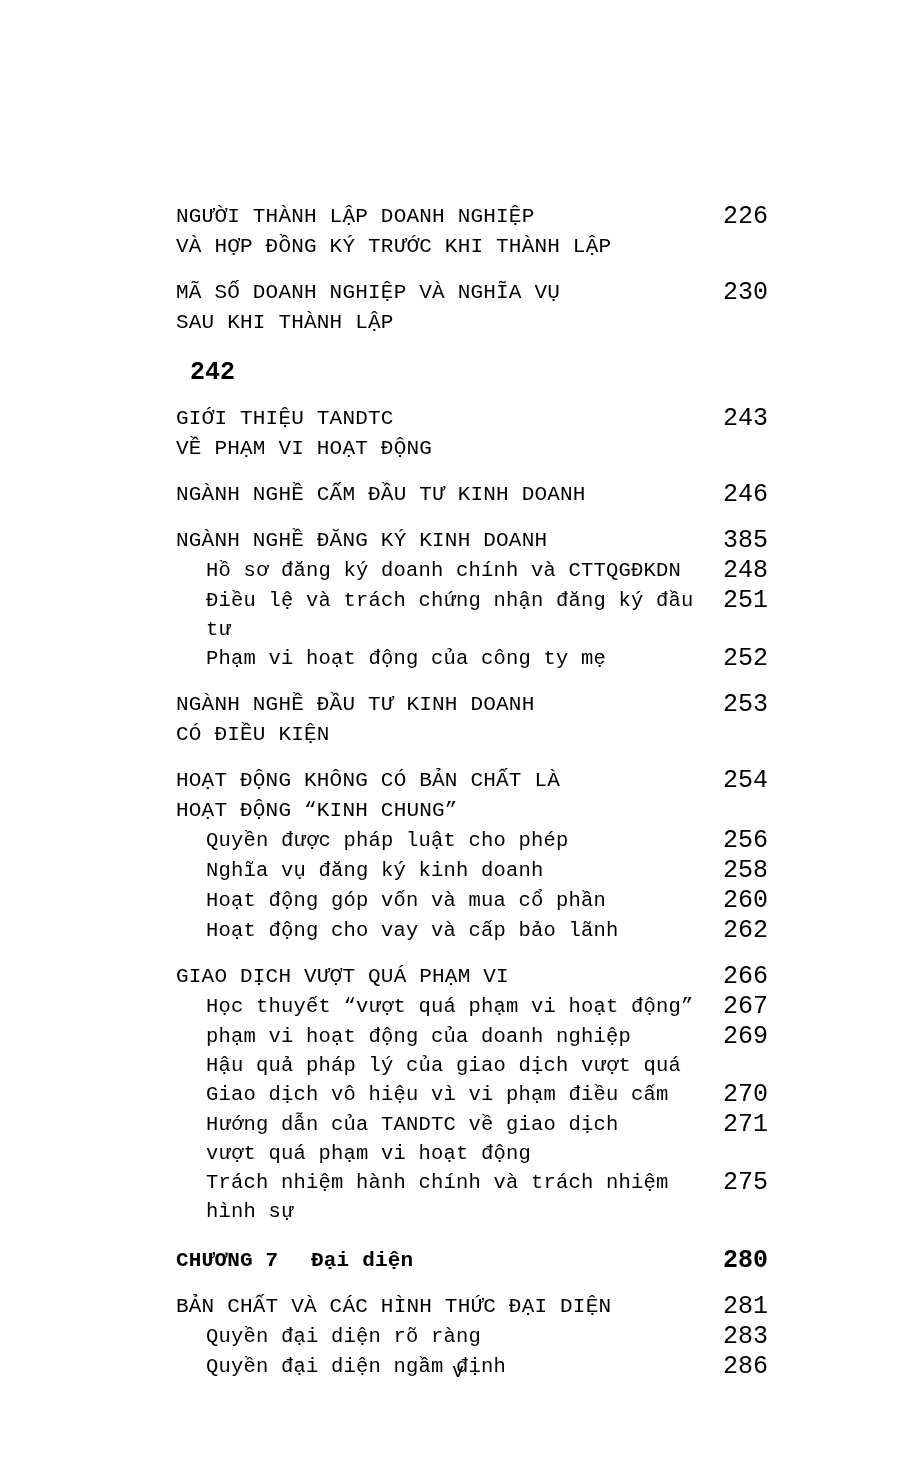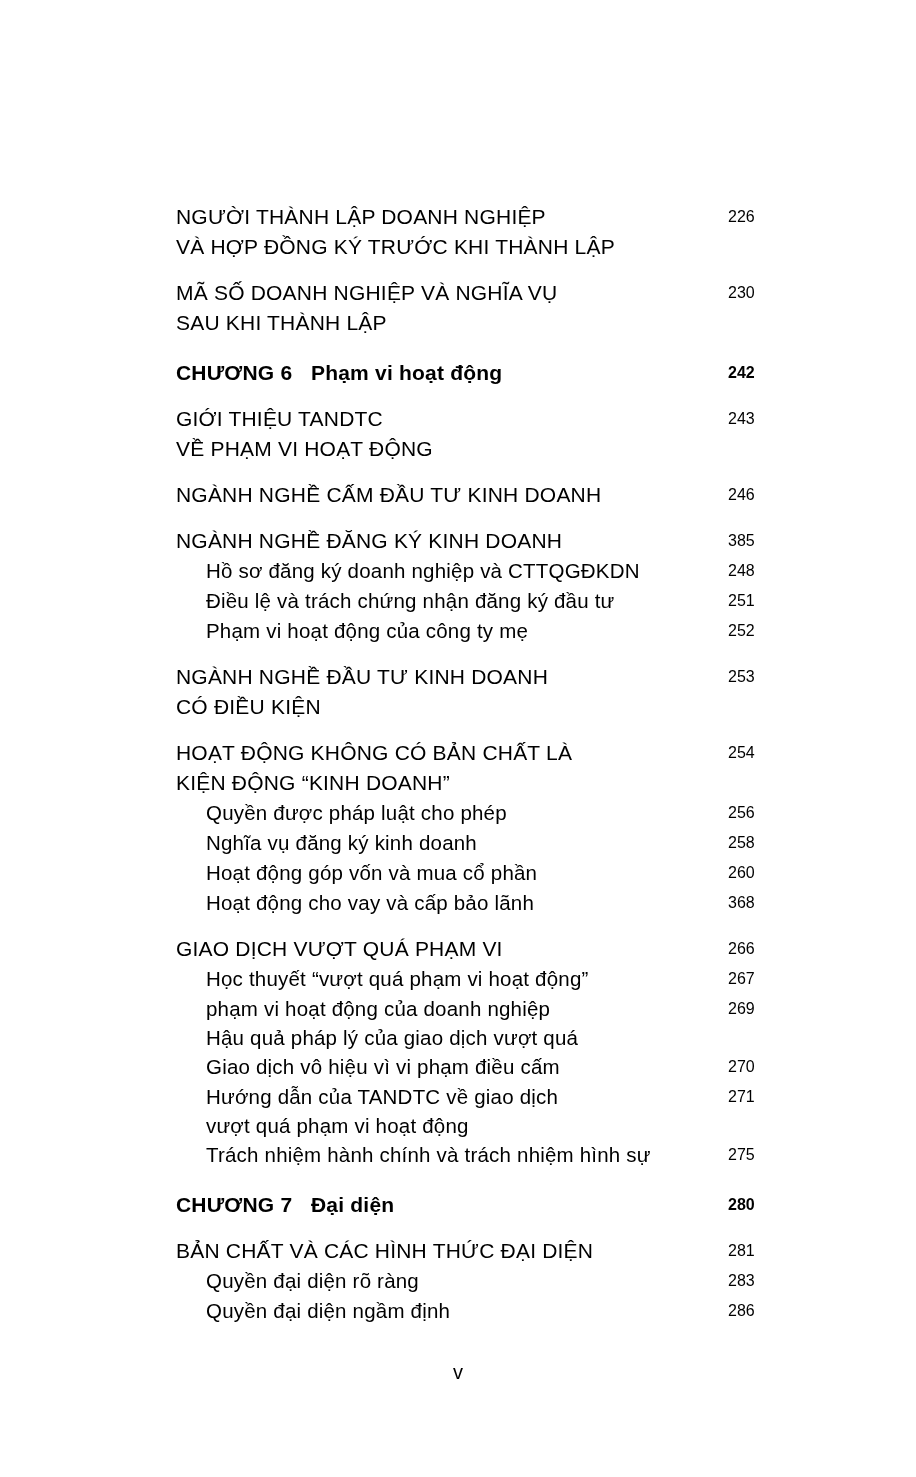--- a/index.html
+++ b/index.html
@@ -13,7 +13,7 @@
     height: 1477px;
     background: #ffffff;
     color: #000000;
-    font-family: Liberation Sans, sans-serif;
+    font-family: Liberation Mono, monospace;
     overflow: hidden;
   }
   .toc {

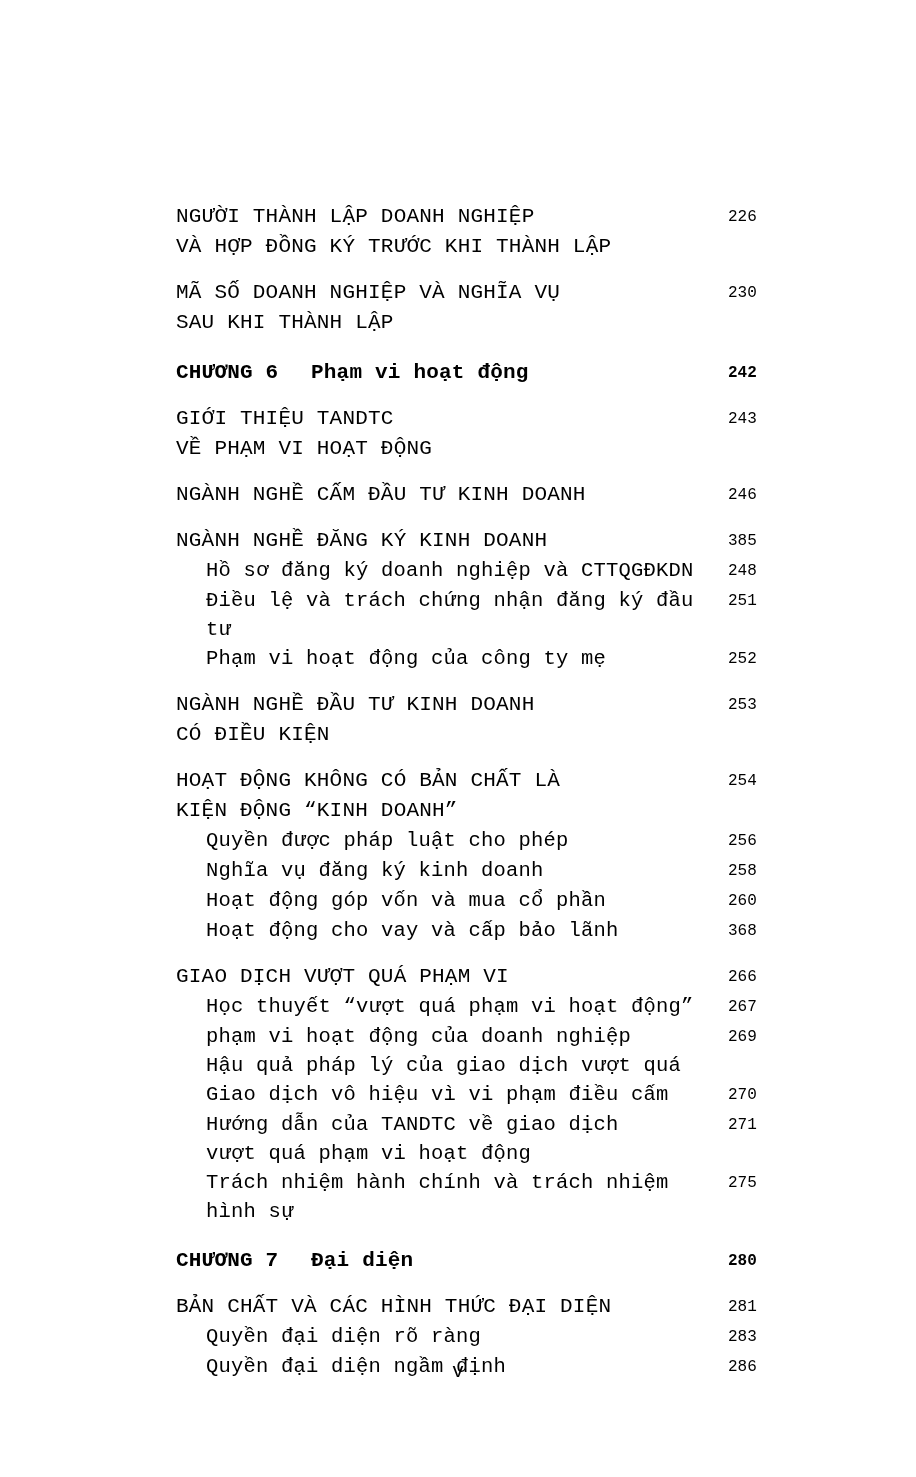--- a/index.html
+++ b/index.html
@@ -46,11 +46,11 @@
     line-height: 29px;
   }
   .page-num {
-    font-size: 16px;
+    font-size: 25px;
     line-height: 30px;
     flex-shrink: 0;
     margin-left: 14px;
-    text-align: left;
+    text-align: center;
     min-width: 40px;
   }
   .chapter-label {

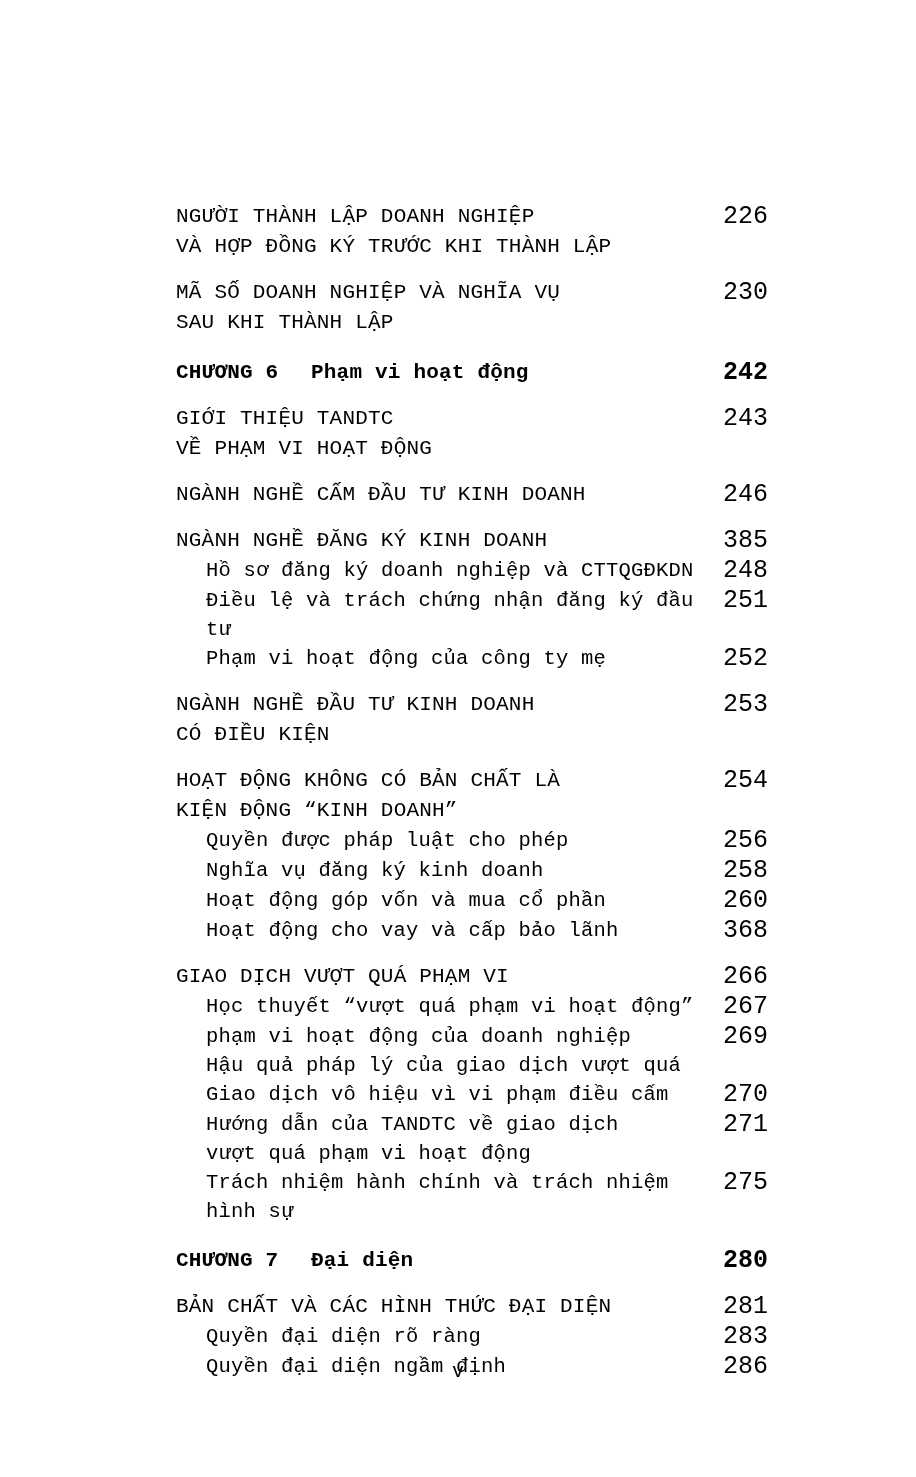--- a/index.html
+++ b/index.html
@@ -87,7 +87,6 @@
         <span class="page-num">230</span>
       </div>
       <div class="entry chapter">
-        <div class="entry-text"><span class="chapter-label">CHƯƠNG 6</span><span class="chapter-title">Phạm vi hoạt động</span></div>
         <span class="page-num">242</span>
       </div>
       <div class="entry h1">

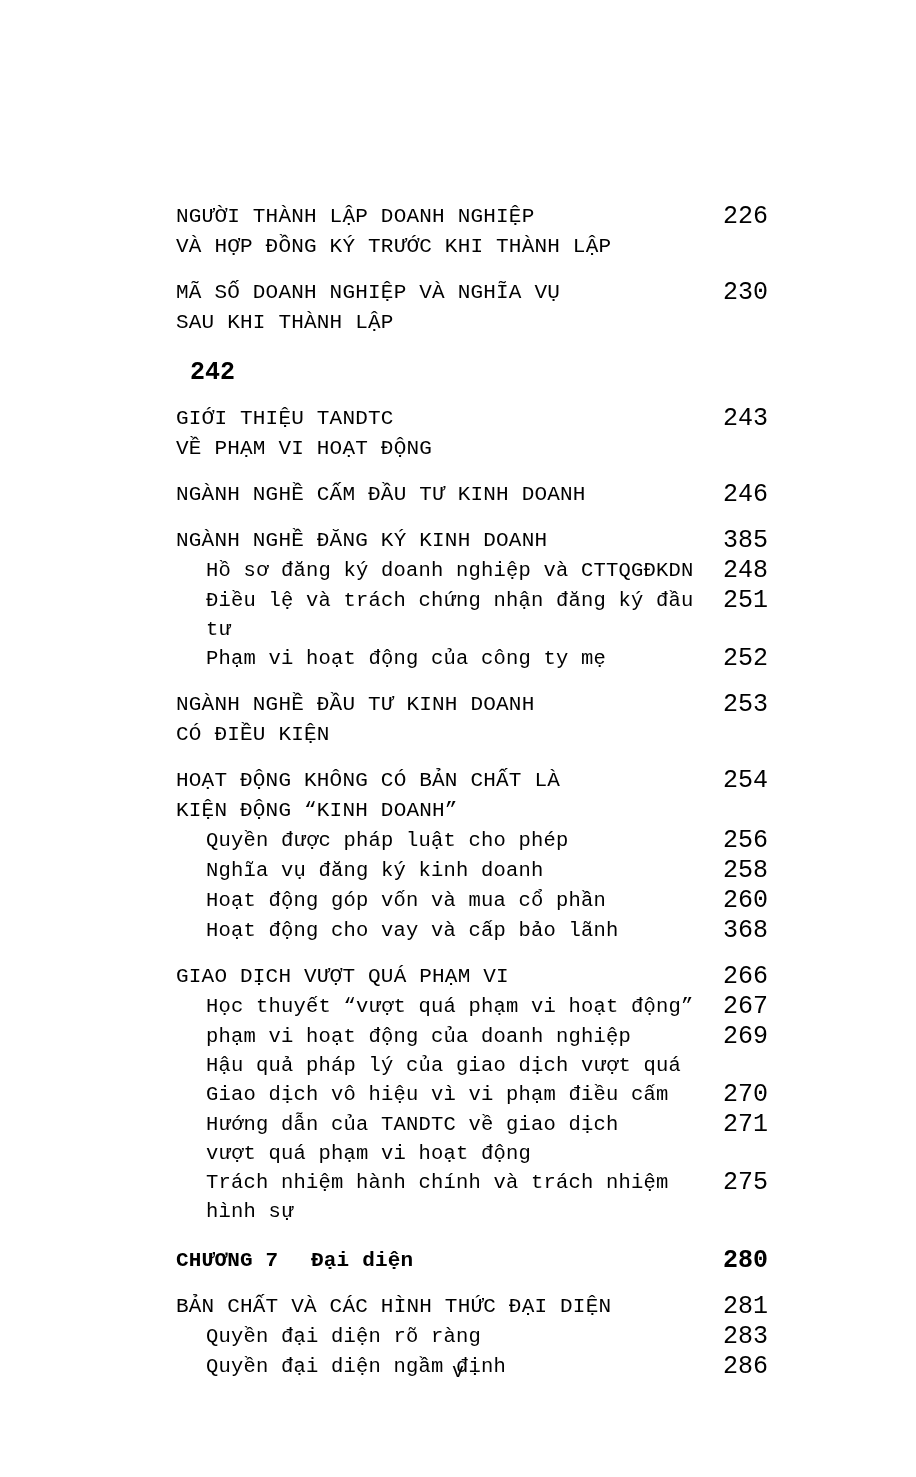--- a/index.html
+++ b/index.html
@@ -110,7 +110,7 @@
       </div>
       <div class="entry sub">
         <div class="entry-text">
-          <div class="line">Hồ sơ đăng ký doanh nghiệp và CTTQGĐKDN</div>
+          <div class="line">Hồ sơ đăng ký doanh chính và CTTQGĐKDN</div>
         </div>
         <span class="page-num">248</span>
       </div>

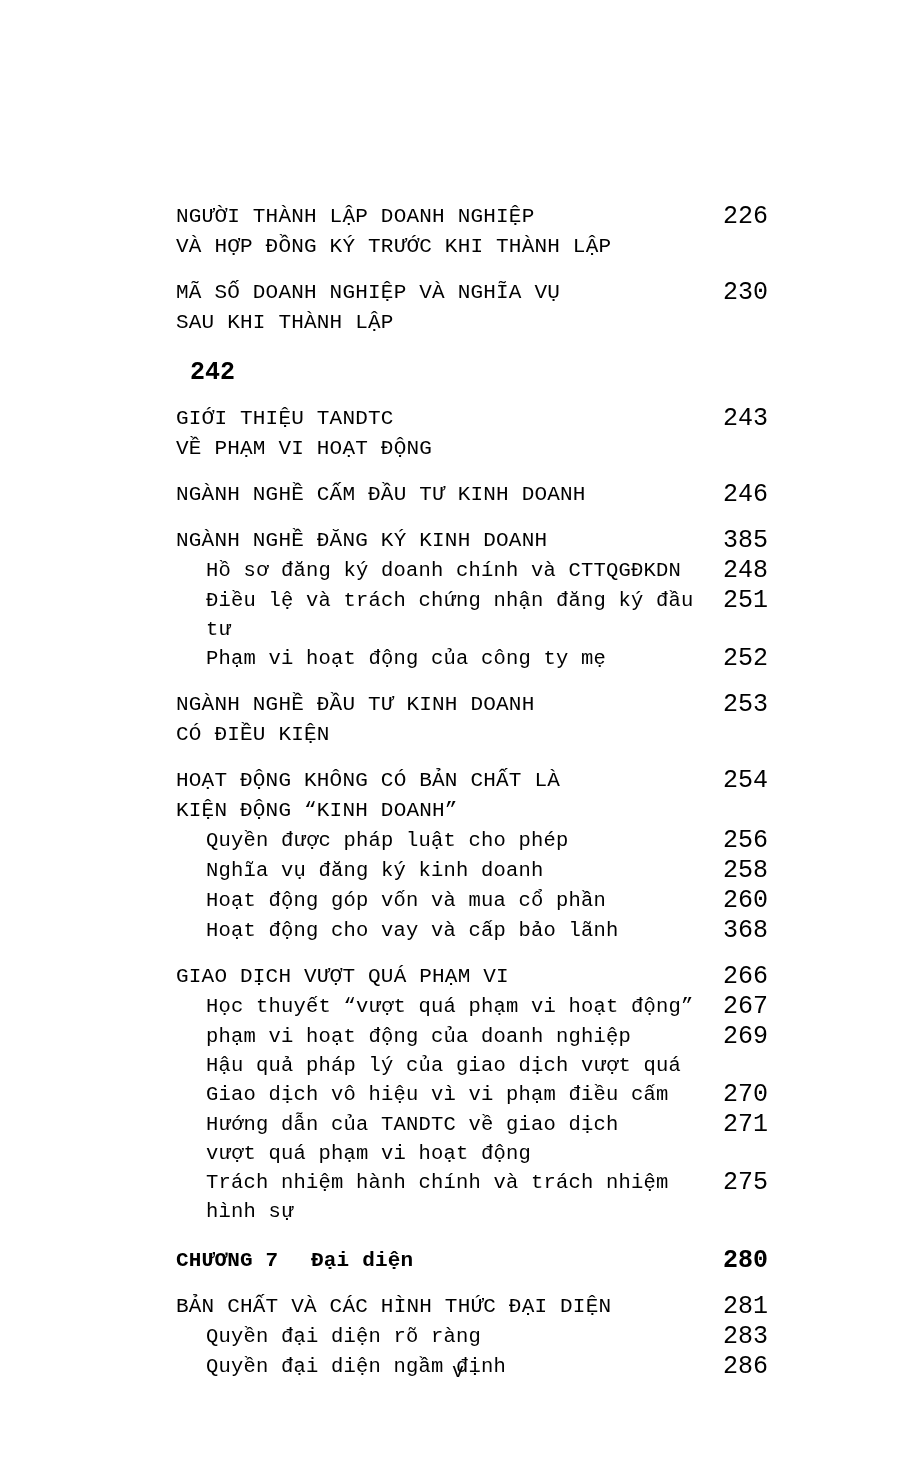--- a/index.html
+++ b/index.html
@@ -136,7 +136,7 @@
       <div class="entry h1">
         <div class="entry-text">
           <div class="line">HOẠT ĐỘNG KHÔNG CÓ BẢN CHẤT LÀ</div>
-          <div class="line">KIỆN ĐỘNG “KINH DOANH”</div>
+          <div class="line">HOẠT ĐỘNG “KINH CHUNG”</div>
         </div>
         <span class="page-num">254</span>
       </div>

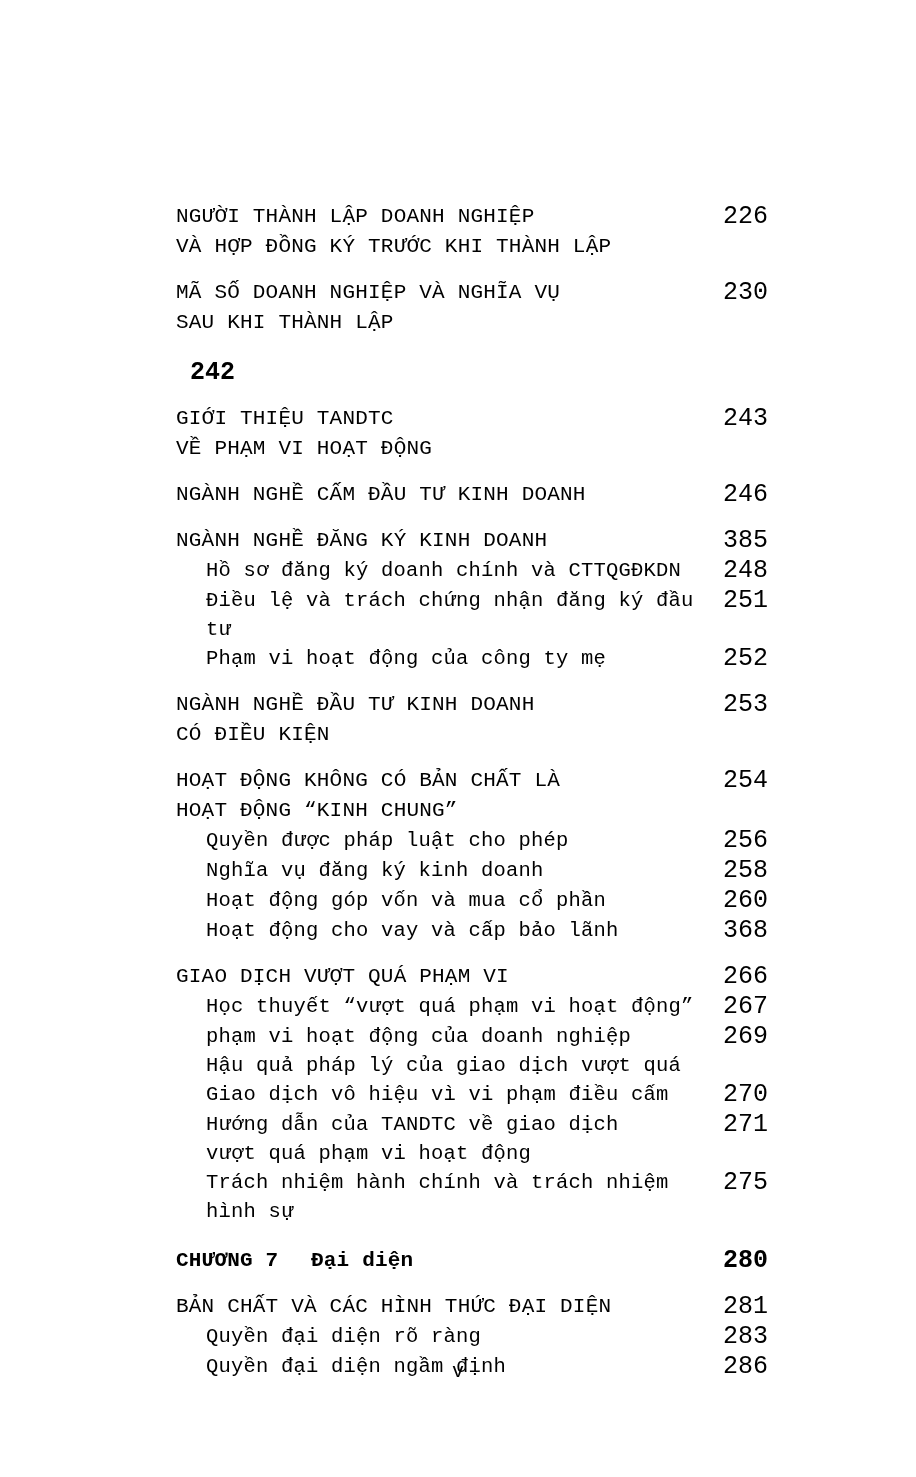--- a/index.html
+++ b/index.html
@@ -162,7 +162,7 @@
         <div class="entry-text">
           <div class="line">Hoạt động cho vay và cấp bảo lãnh</div>
         </div>
-        <span class="page-num">368</span>
+        <span class="page-num">262</span>
       </div>
       <div class="entry h1">
         <div class="entry-text">

